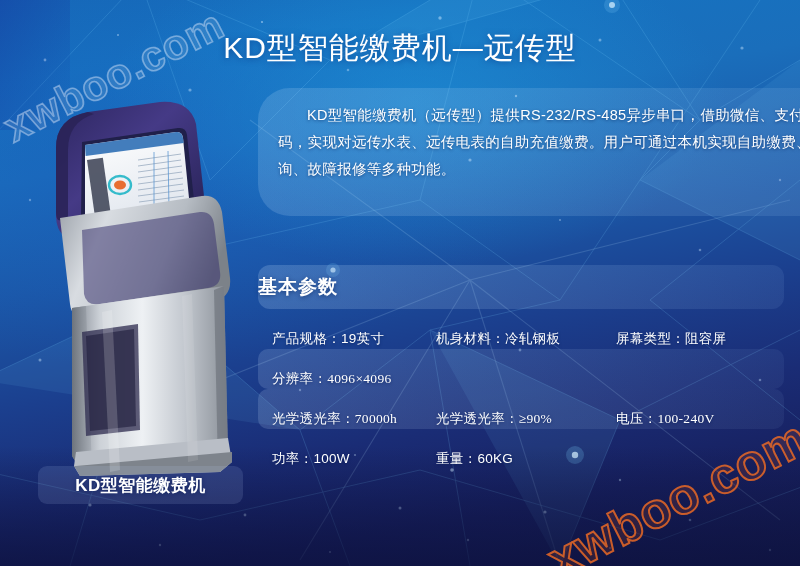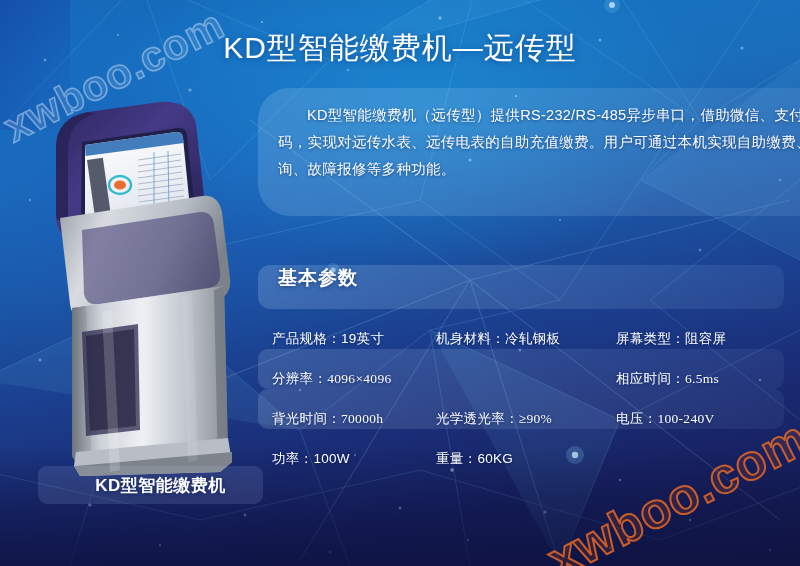--- a/index.html
+++ b/index.html
@@ -151,7 +151,7 @@
     border-radius: 12px;
     background: linear-gradient(100deg, rgba(185,215,245,0.22), rgba(150,190,238,0.10));
     display: flex;
-    padding-left: 20px;
+    align-items: center;
     box-sizing: border-box;
   }
   .params-header-text {

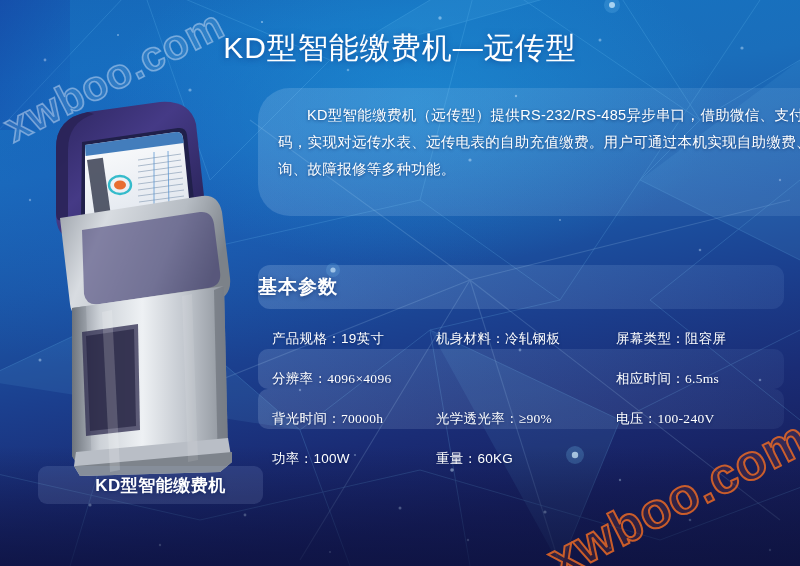--- a/index.html
+++ b/index.html
@@ -391,7 +391,6 @@
     </div>
     <div class="param-row shaded">
       <span class="param-cell c1">分辨率：4096×4096</span>
-      <span class="param-cell c3">相应时间：6.5ms</span>
     </div>
     <div class="param-row shaded">
       <span class="param-cell c1">背光时间：70000h</span>

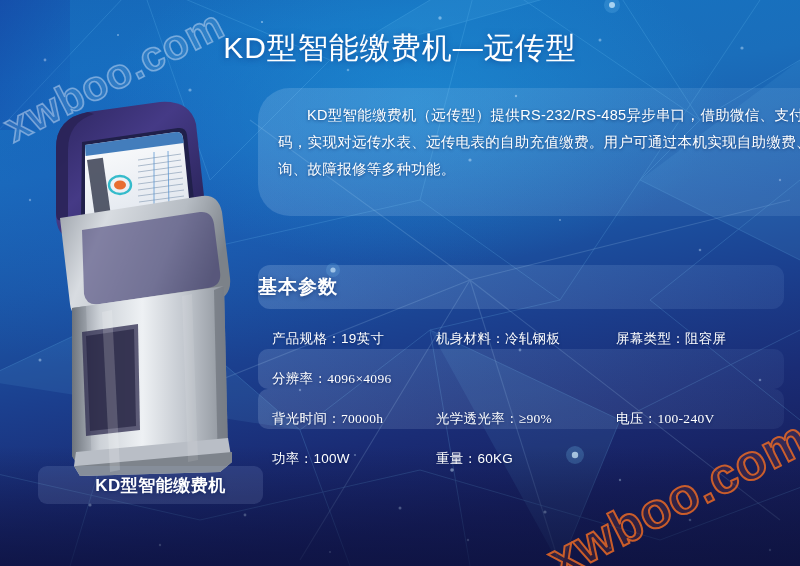--- a/index.html
+++ b/index.html
@@ -393,7 +393,7 @@
       <span class="param-cell c1">分辨率：4096×4096</span>
     </div>
     <div class="param-row shaded">
-      <span class="param-cell c1">背光时间：70000h</span>
+      <span class="param-cell c1">光学透光率：70000h</span>
       <span class="param-cell c2">光学透光率：≥90%</span>
       <span class="param-cell c3">电压：100-240V</span>
     </div>

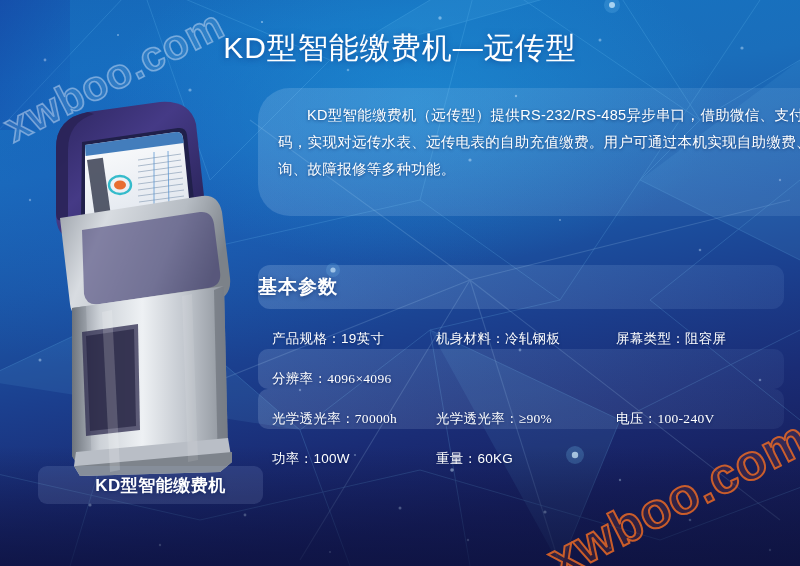--- a/index.html
+++ b/index.html
@@ -118,7 +118,6 @@
     color: #ffffff;
     letter-spacing: 0.5px;
     text-shadow: 0 1px 4px rgba(0,20,80,0.6);
-    padding-left: 20px;
   }
 
   

